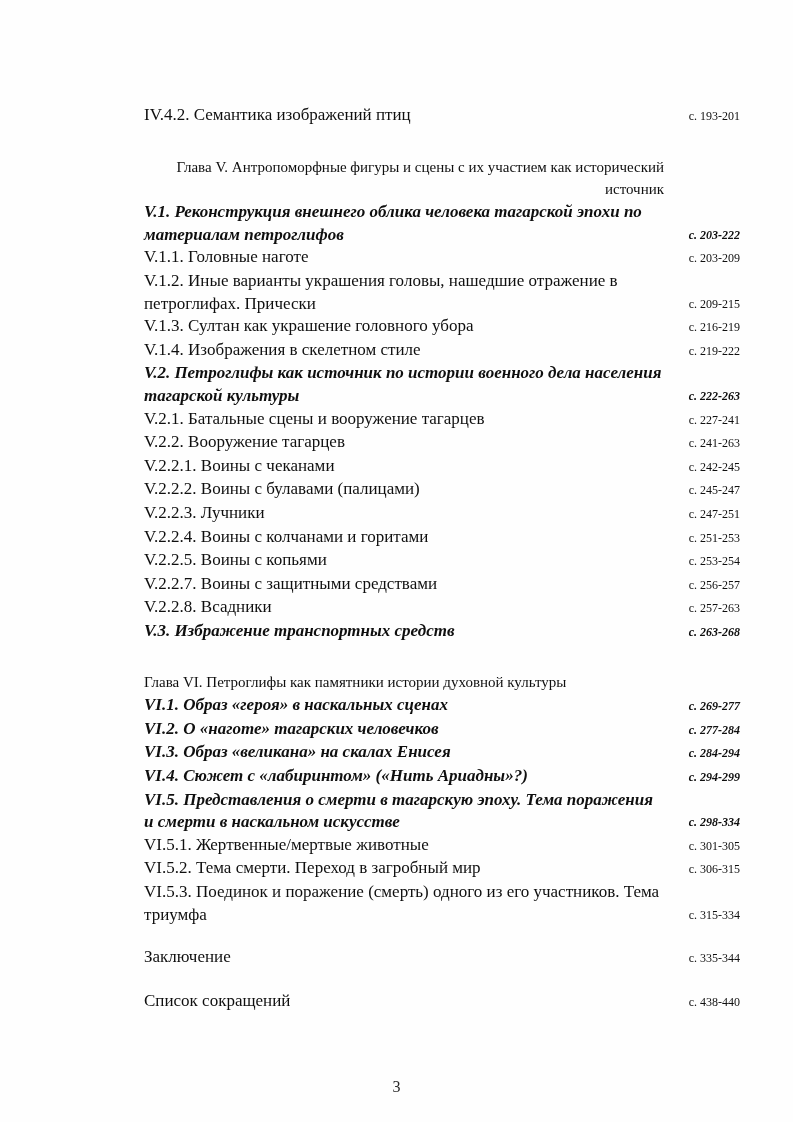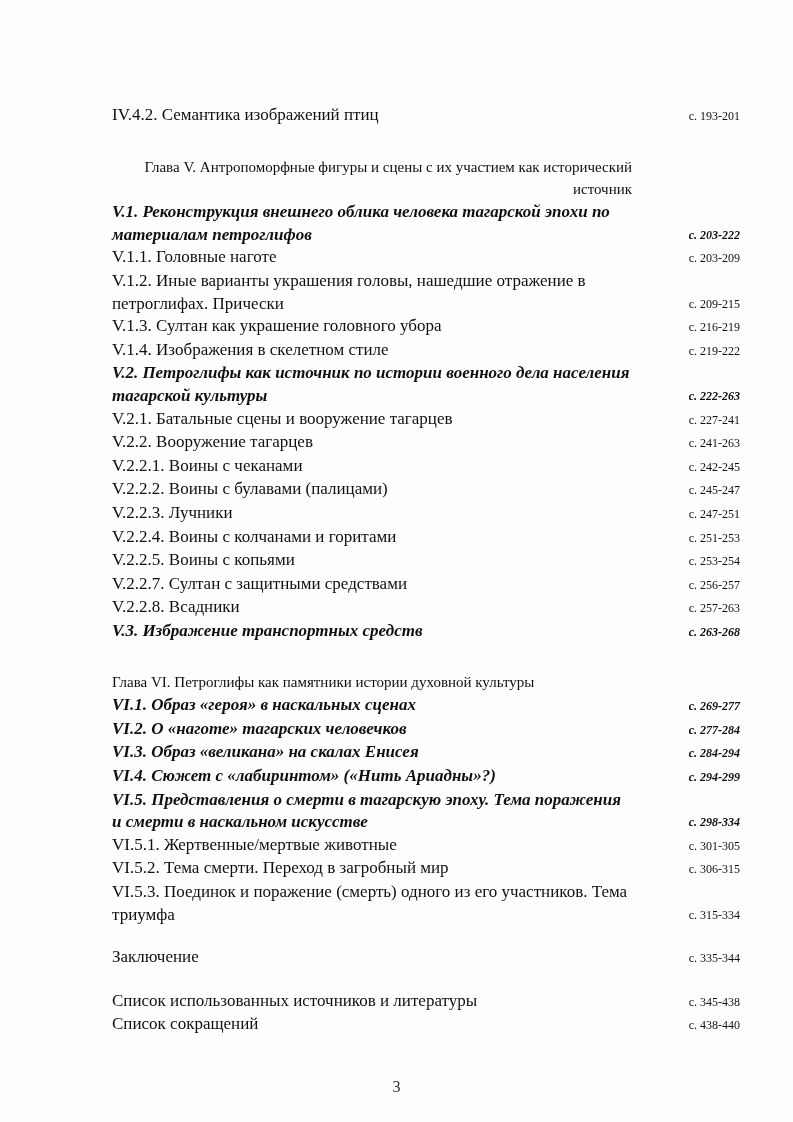--- a/index.html
+++ b/index.html
@@ -44,6 +44,7 @@
   .entry .label {
     flex: 0 1 auto;
     padding-right: 12px;
+    margin-left: 32px;
   }
   .entry .pages {
     flex: 0 0 auto;

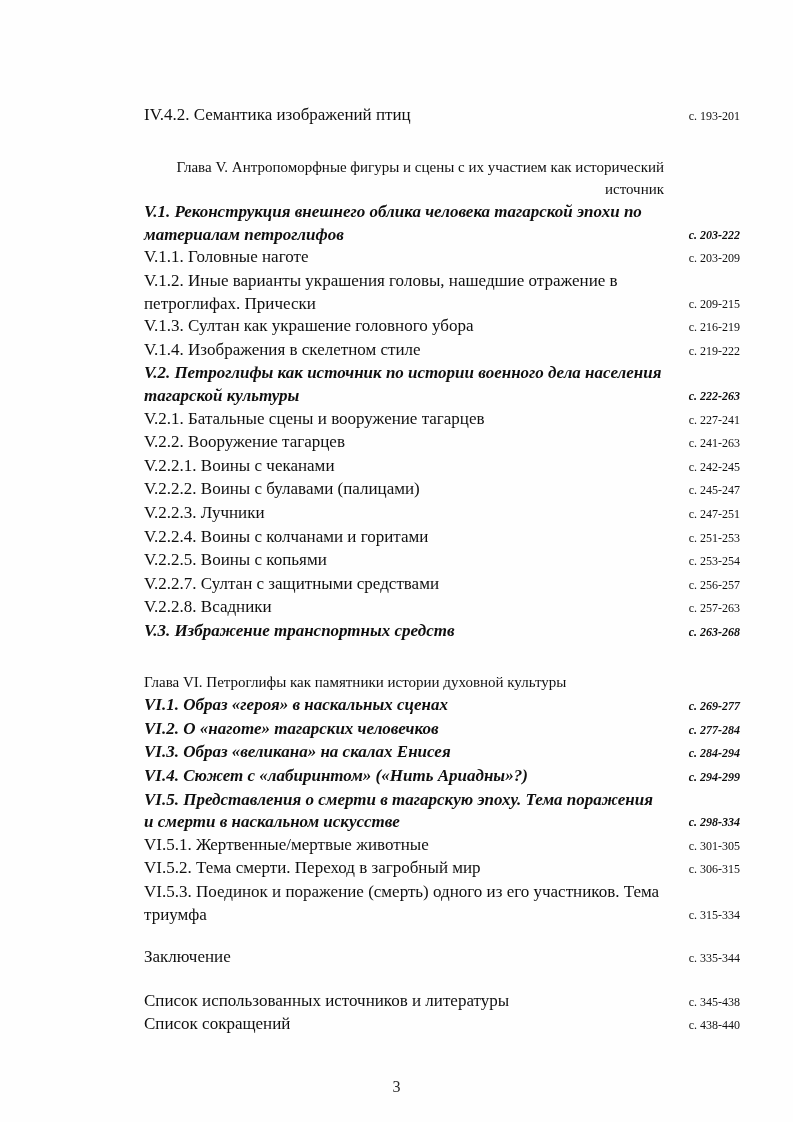--- a/index.html
+++ b/index.html
@@ -122,7 +122,7 @@
         <div class="entry plain"><span class="label">V.2.2.3. Лучники</span><span class="pages">с. 247-251</span></div>
         <div class="entry plain"><span class="label">V.2.2.4. Воины с колчанами и горитами</span><span class="pages">с. 251-253</span></div>
         <div class="entry plain"><span class="label">V.2.2.5. Воины с копьями</span><span class="pages">с. 253-254</span></div>
-        <div class="entry plain"><span class="label">V.2.2.7. Султан с защитными средствами</span><span class="pages">с. 256-257</span></div>
+        <div class="entry plain"><span class="label">V.2.2.7. Воины с защитными средствами</span><span class="pages">с. 256-257</span></div>
         <div class="entry plain"><span class="label">V.2.2.8. Всадники</span><span class="pages">с. 257-263</span></div>
         <div class="entry bi"><span class="label">V.3. Избражение транспортных средств</span><span class="pages">с. 263-268</span></div>
       </div>

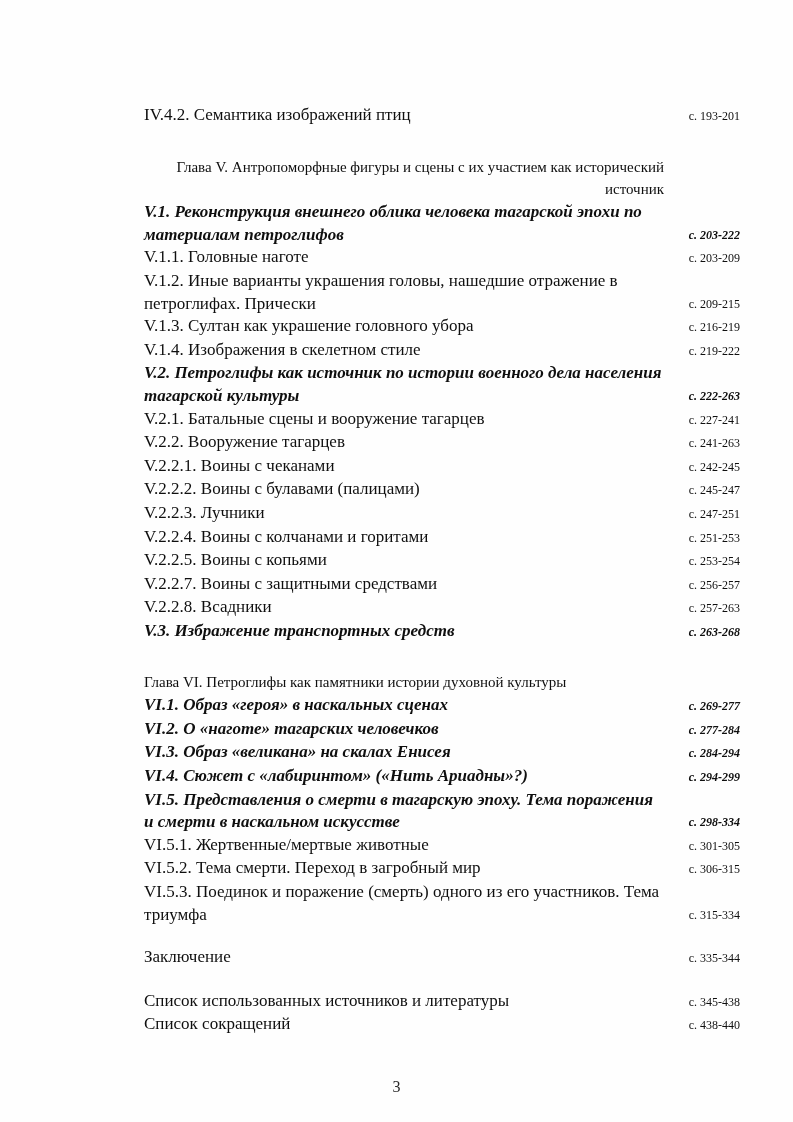--- a/index.html
+++ b/index.html
@@ -144,7 +144,6 @@
       </div>
       <div class="gap-md"></div>
       <div>
-        <div class="entry bold"><span class="label">Список использованных источников и литературы</span><span class="pages">с. 345-438</span></div>
         <div class="entry plain"><span class="label">Список сокращений</span><span class="pages">с. 438-440</span></div>
       </div>
     </div>

